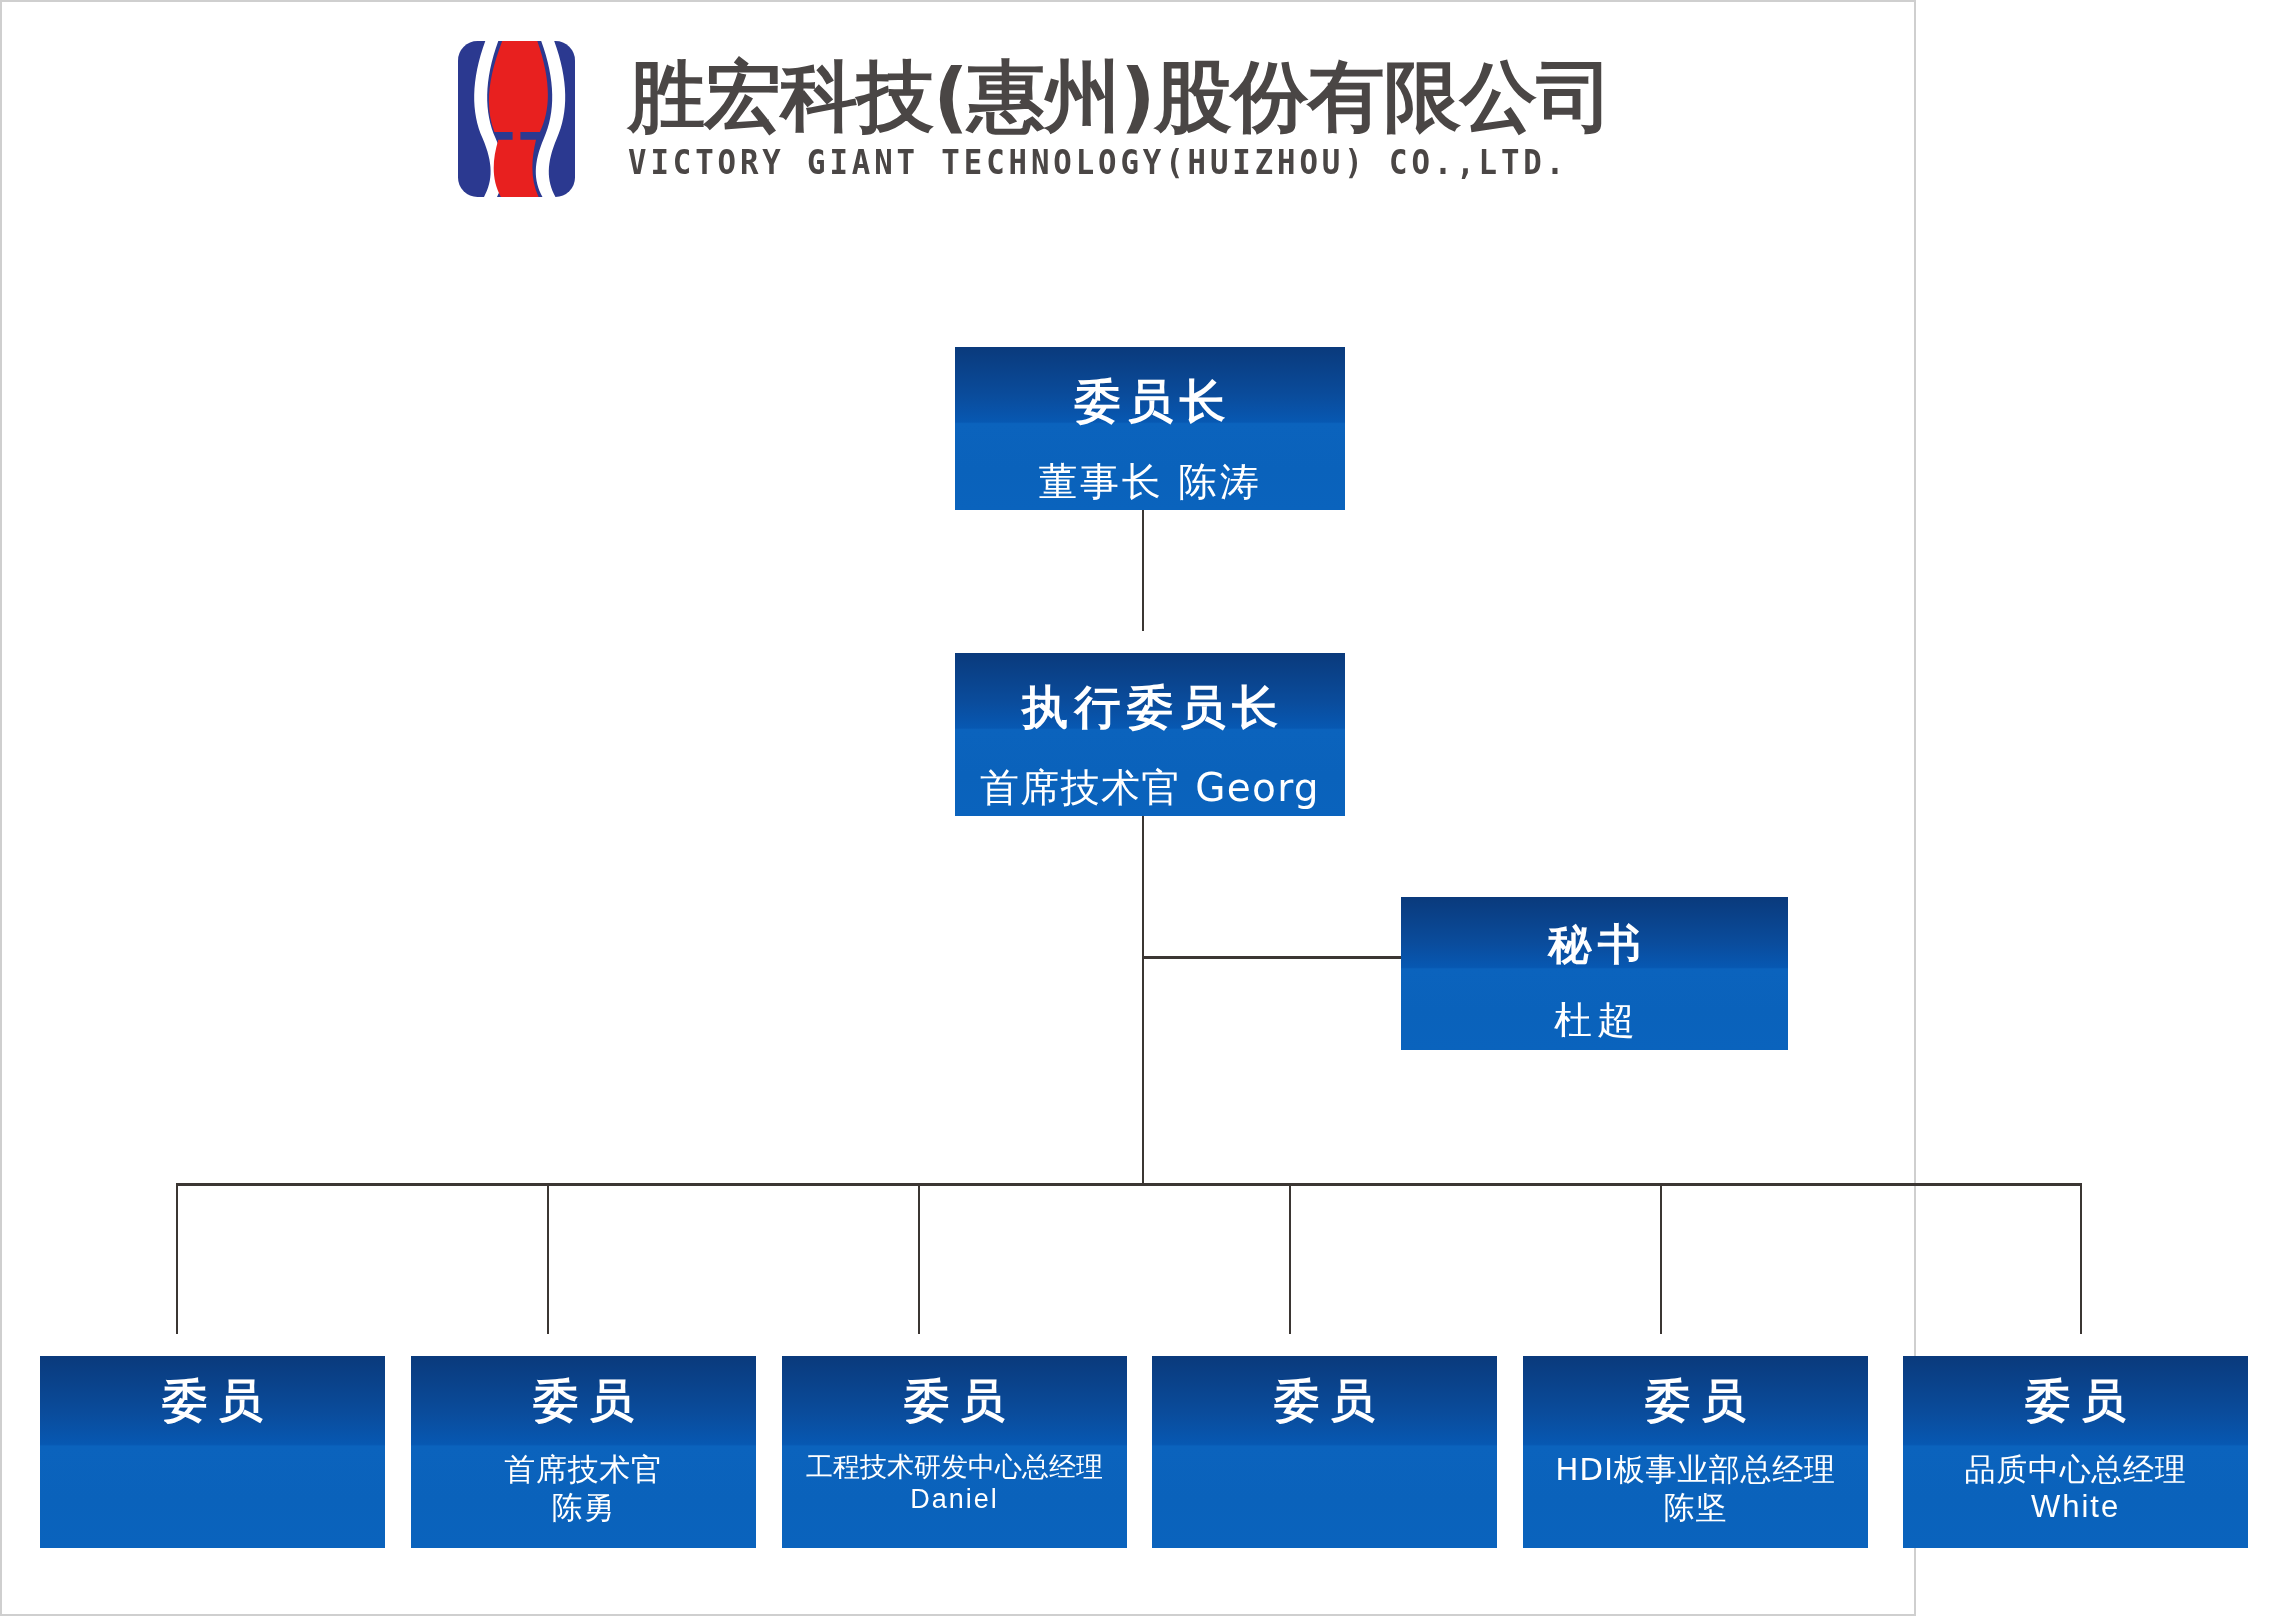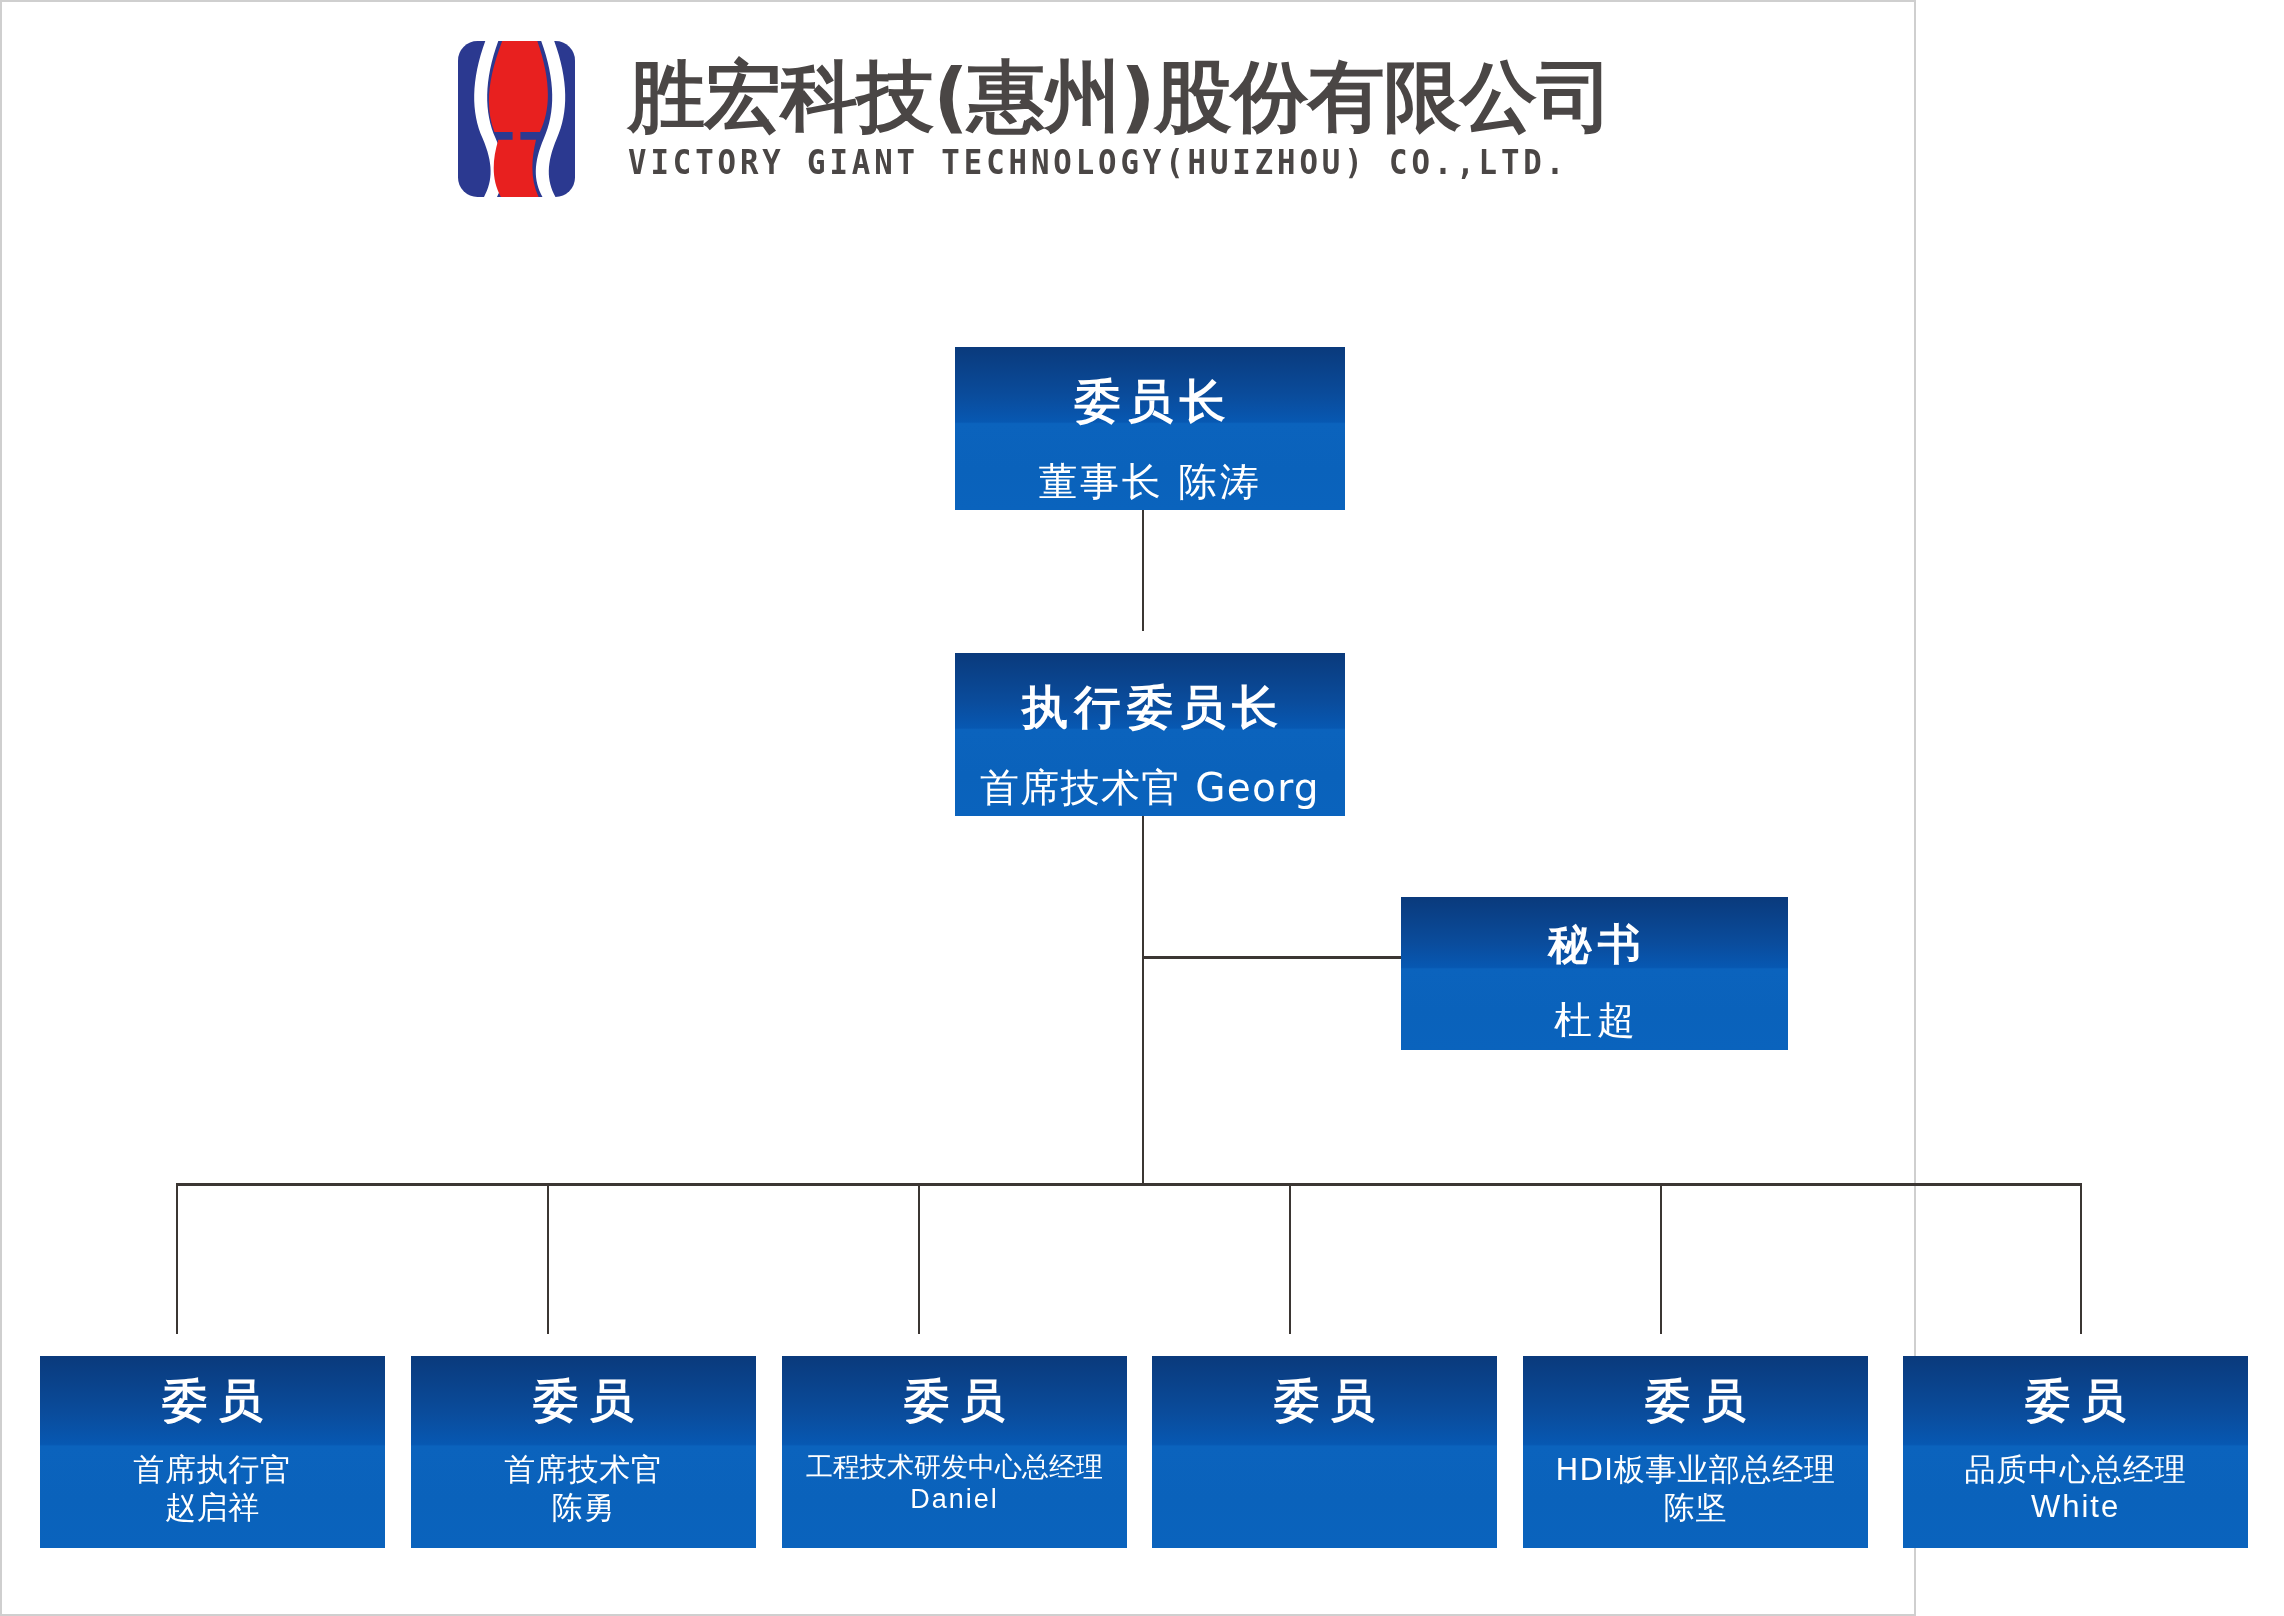--- a/index.html
+++ b/index.html
@@ -138,10 +138,6 @@
 
   <div class="node member" id="m0" style="left:38px;top:1331px;width:345px;height:192px;">
     <div class="n-title">委员</div>
-    <div class="n-sub">
-      <div>首席执行官</div>
-      <div>赵启祥</div>
-    </div>
   </div>
 
   <div class="node member" id="m1" style="left:409px;top:1331px;width:345px;height:192px;">

